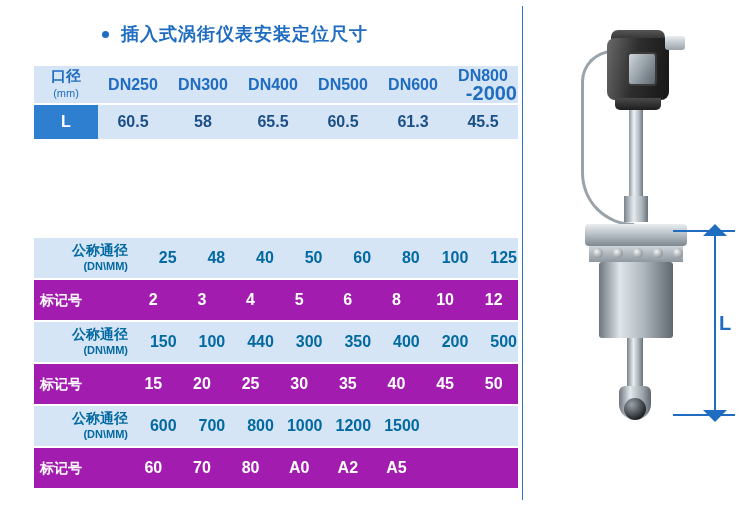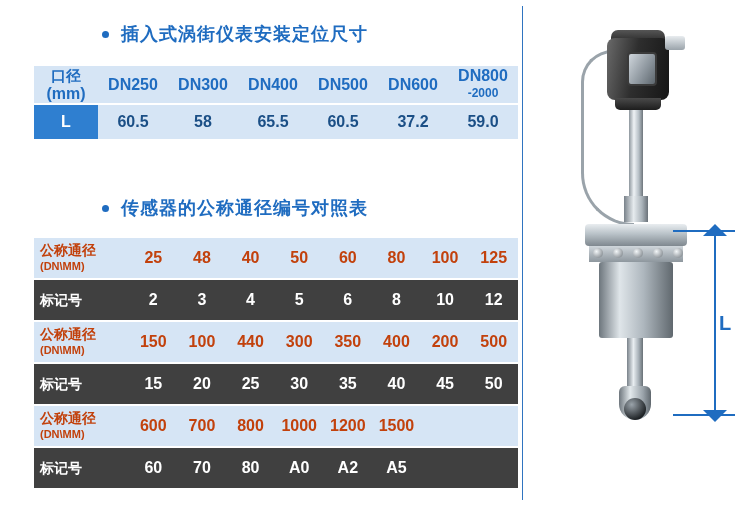--- a/index.html
+++ b/index.html
@@ -93,8 +93,8 @@
     line-height: 17px;
   }
   .t1 .hdr .lbl small {
-    font-size: 16px;
-    font-weight: bold;
+    font-size: 11px;
+    font-weight: normal;
     display: block;
   }
   .t1 .hdr .two {

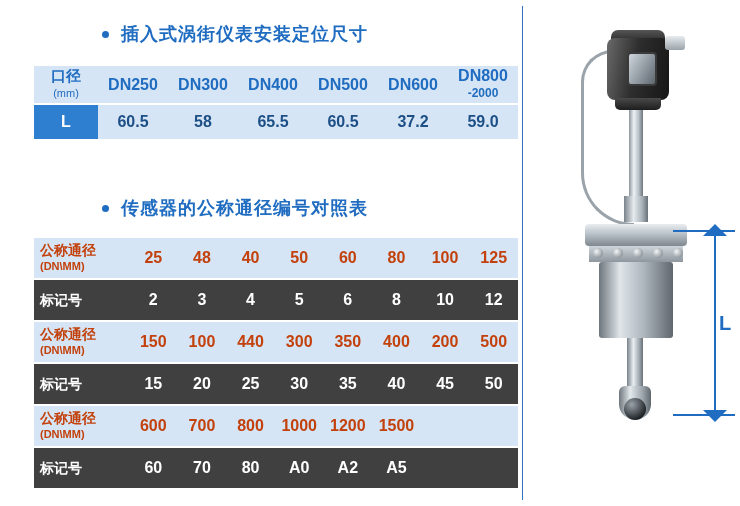--- a/index.html
+++ b/index.html
@@ -103,7 +103,8 @@
   }
   .t1 .hdr .two small {
     display: block;
-    font-size: 12px;
+    font-size: 20px;
+    text-align: right;
   }
   .t1 .row {
     background: #2f7fd0;

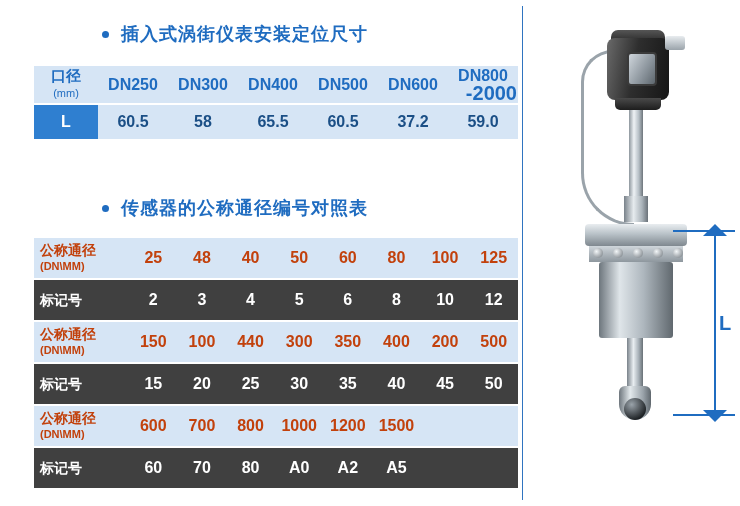--- a/index.html
+++ b/index.html
@@ -287,7 +287,7 @@
         <td class="val">58</td>
         <td class="val">65.5</td>
         <td class="val">60.5</td>
-        <td class="val">37.2</td>
+        <td class="val">61.3</td>
         <td class="val">59.0</td>
       </tr>
     </tbody>

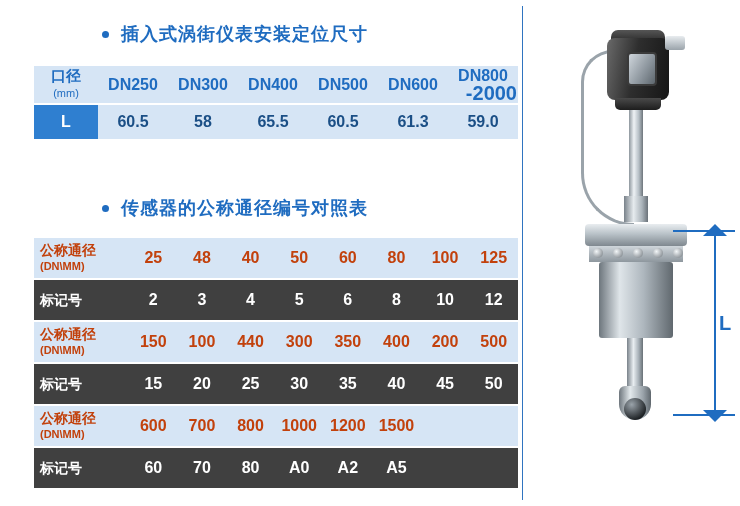--- a/index.html
+++ b/index.html
@@ -288,7 +288,7 @@
         <td class="val">65.5</td>
         <td class="val">60.5</td>
         <td class="val">61.3</td>
-        <td class="val">59.0</td>
+        <td class="val">45.5</td>
       </tr>
     </tbody>
       </table>

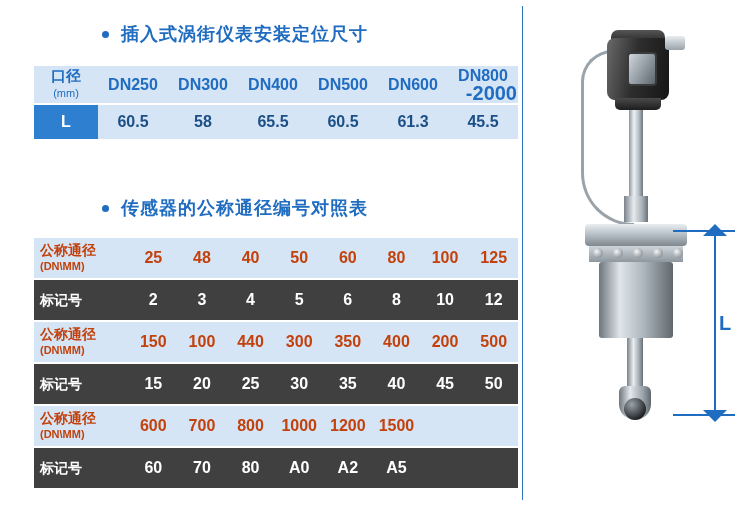--- a/index.html
+++ b/index.html
@@ -293,10 +293,6 @@
     </tbody>
       </table>
 
-    <div class="section-title" id="title2">
-      <span class="bullet"></span>
-      <span>传感器的公称通径编号对照表</span>
-    </div>
 
     <table class="t2">
       <tbody>

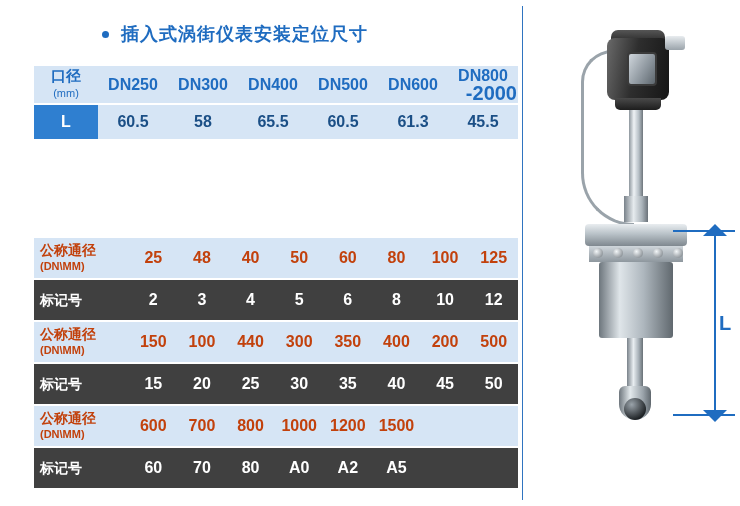--- a/index.html
+++ b/index.html
@@ -133,7 +133,7 @@
     font-weight: bold;
     border-bottom: 2px solid #ffffff;
   }
-  .t2 tr.band-light td { background: #d6e5f5; color: #c2410c; }
+  .t2 tr.band-light td { background: #d6e5f5; color: #0369a1; text-align: right; }
   .t2 tr.band-dark  td { background: #404040; color: #ffffff; }
   .t2 td.lead {
     font-size: 14px;

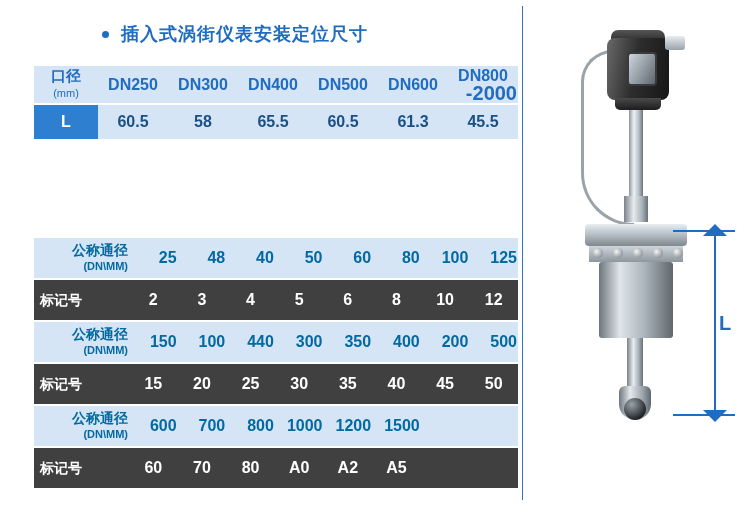--- a/index.html
+++ b/index.html
@@ -134,7 +134,7 @@
     border-bottom: 2px solid #ffffff;
   }
   .t2 tr.band-light td { background: #d6e5f5; color: #0369a1; text-align: right; }
-  .t2 tr.band-dark  td { background: #404040; color: #ffffff; }
+  .t2 tr.band-dark  td { background: #a21caf; color: #ffffff; }
   .t2 td.lead {
     font-size: 14px;
     line-height: 16px;

